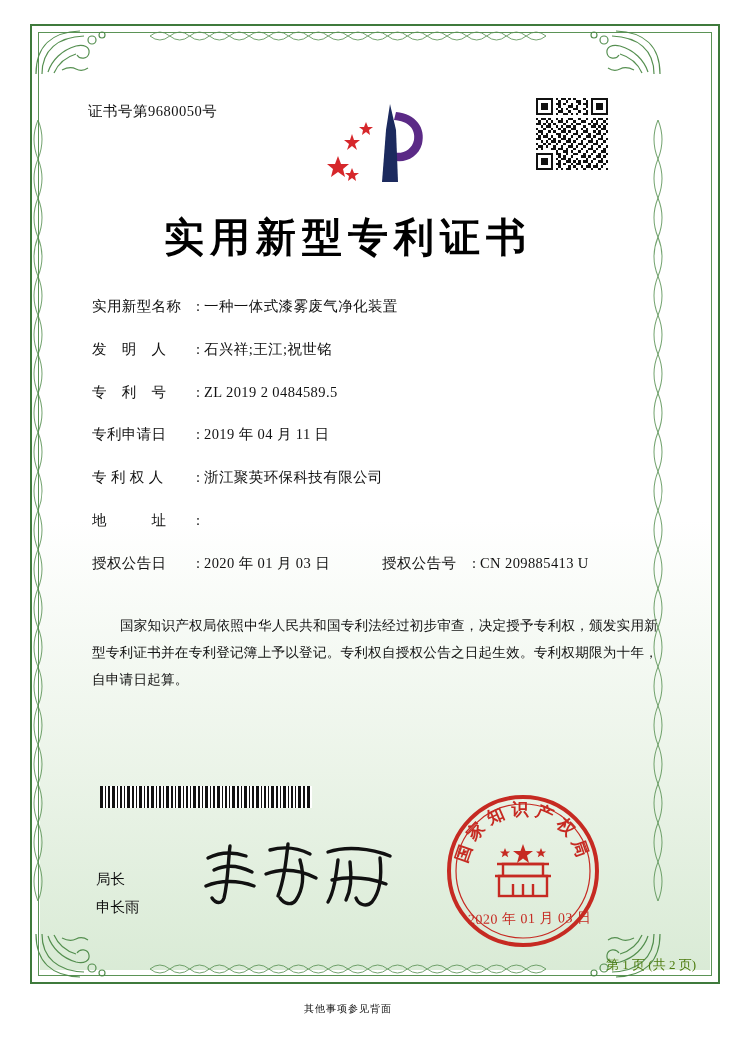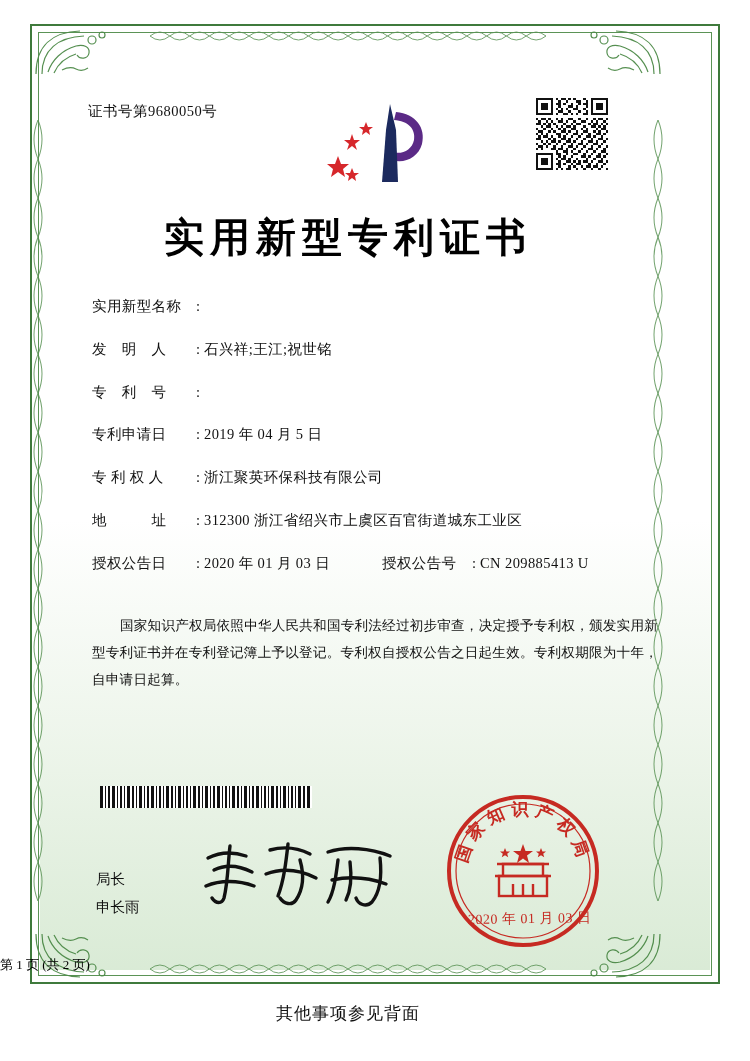--- a/index.html
+++ b/index.html
@@ -580,6 +580,7 @@
     <div class="field-row">
       <span class="f-label">实用新型名称</span>
       <span class="f-colon">:</span>
+      <span class="f-value">一种一体式漆雾废气净化装置</span>
     </div>
 
     <div class="field-row">

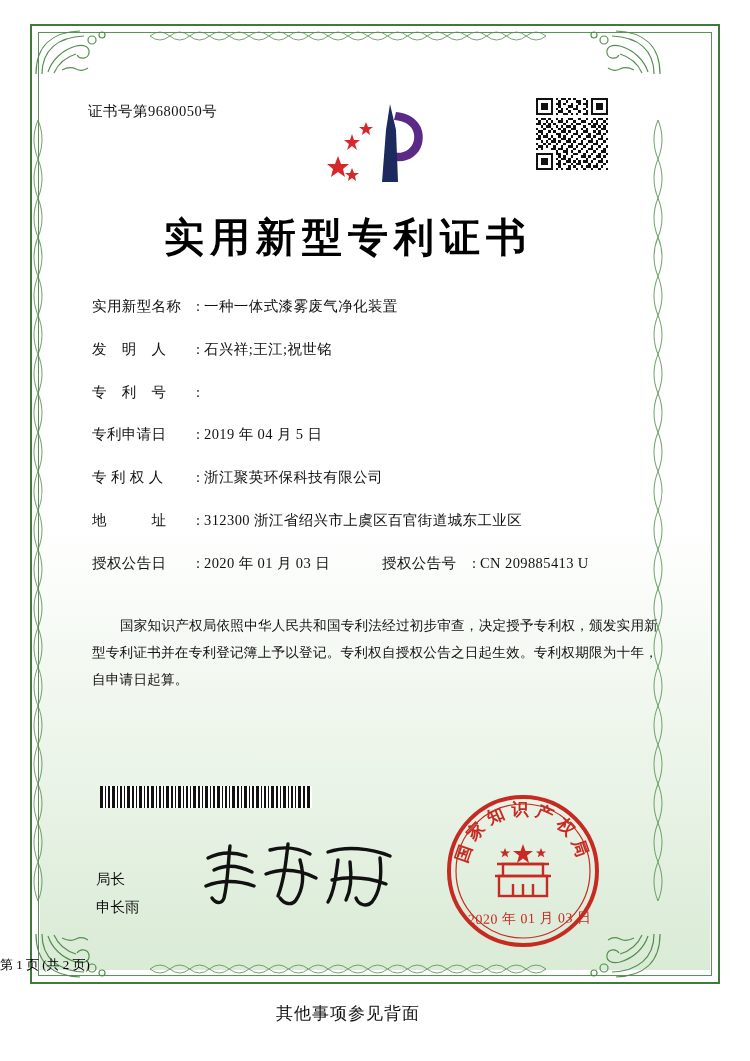--- a/index.html
+++ b/index.html
@@ -592,6 +592,7 @@
     <div class="field-row">
       <span class="f-label">专　利　号</span>
       <span class="f-colon">:</span>
+      <span class="f-value">ZL 2019 2 0484589.5</span>
     </div>
 
     <div class="field-row">

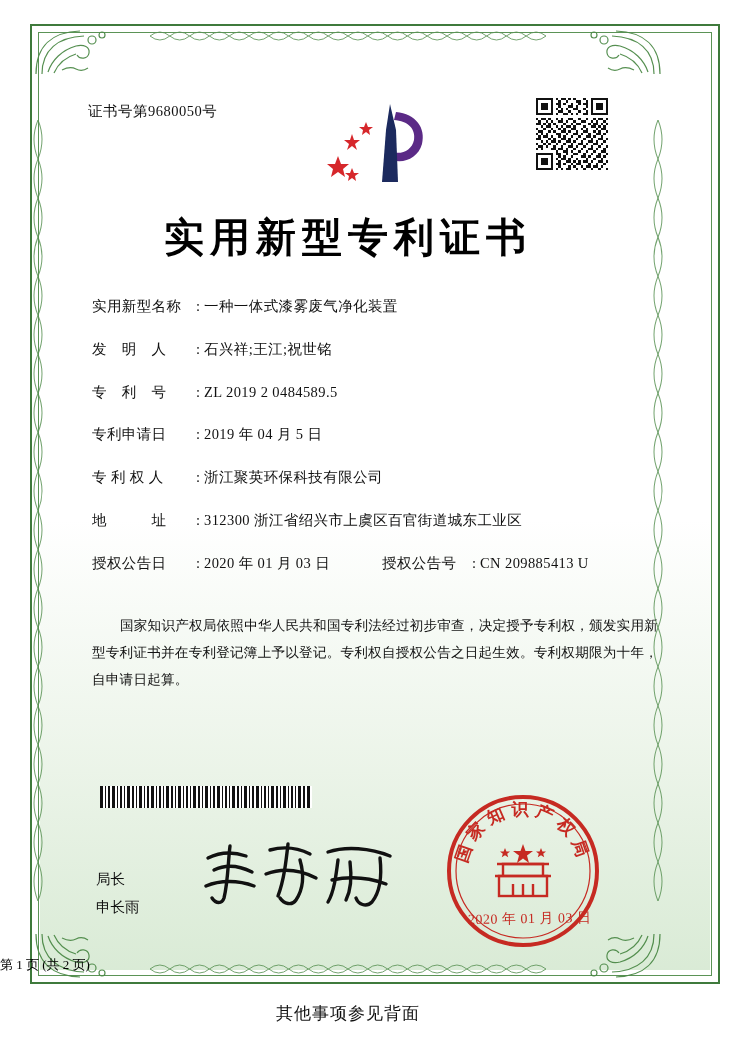--- a/index.html
+++ b/index.html
@@ -598,7 +598,7 @@
     <div class="field-row">
       <span class="f-label">专利申请日</span>
       <span class="f-colon">:</span>
-      <span class="f-value">2019 年 04 月 5 日</span>
+      <span class="f-value">2019 年 04 月 11 日</span>
     </div>
 
     <div class="field-row">

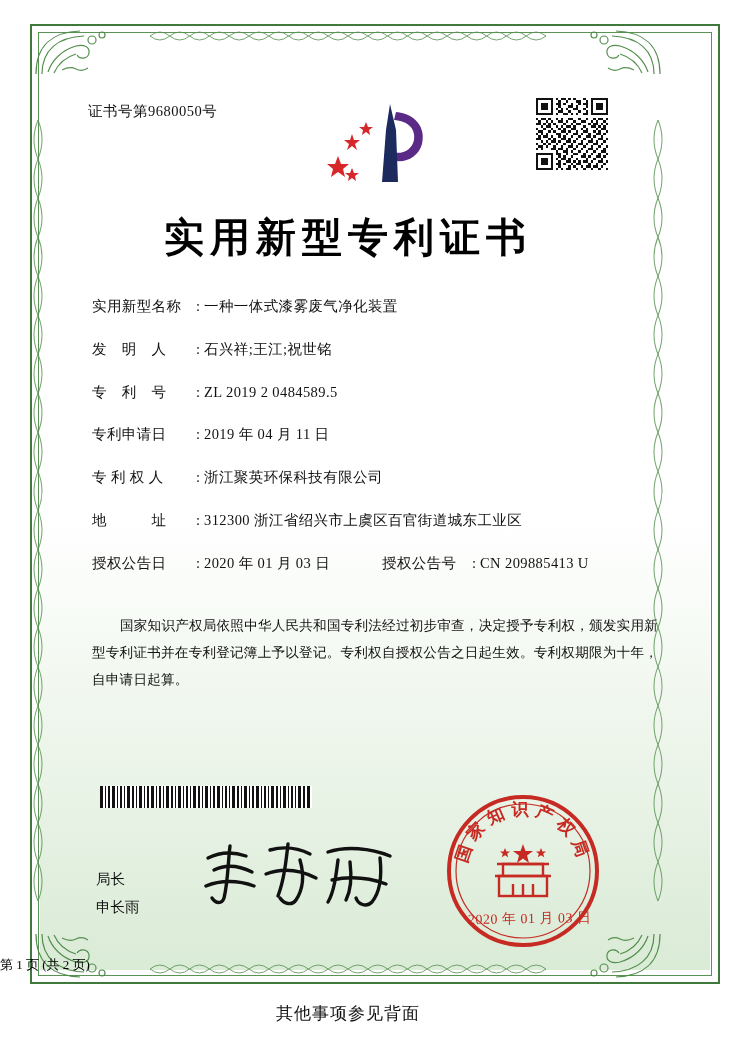--- a/index.html
+++ b/index.html
@@ -610,7 +610,6 @@
     <div class="field-row">
       <span class="f-label">地　　　址</span>
       <span class="f-colon">:</span>
-      <span class="f-value">312300 浙江省绍兴市上虞区百官街道城东工业区</span>
     </div>
 
     <div class="field-row row-split">

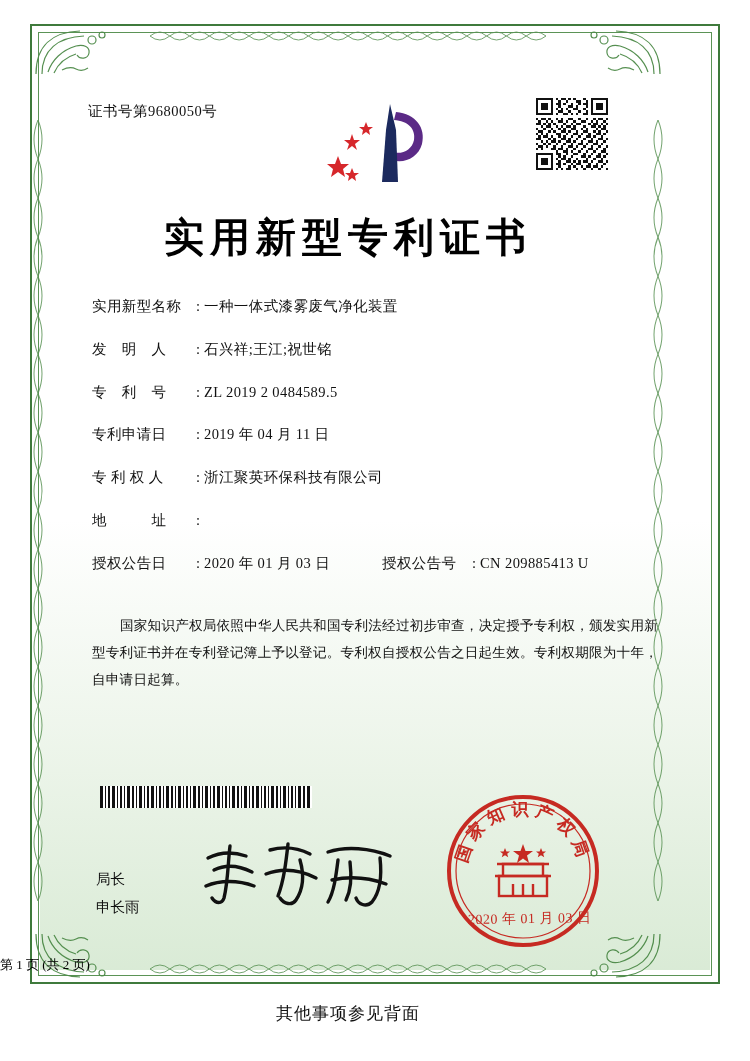--- a/index.html
+++ b/index.html
@@ -206,9 +206,9 @@
   .page-no {
     position: absolute;
     left: 0; right: 0; top: 956px;
-    text-align: left;
+    text-align: right;
     font-size: 13px;
-    color: #000000;
+    color: #4d7c0f;
   }
   .footer-note {
     position: absolute;

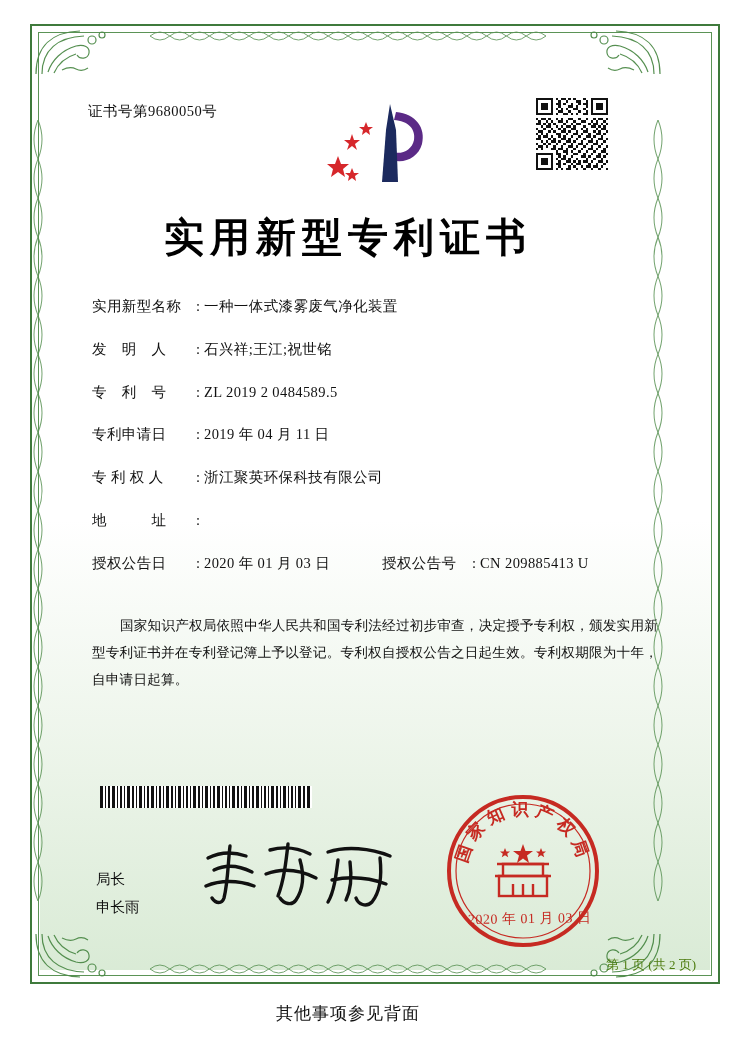--- a/index.html
+++ b/index.html
@@ -214,7 +214,7 @@
     position: absolute;
     left: 0; right: 0; top: 1002px;
     text-align: center;
-    font-size: 17px;
+    font-size: 10px;
     color: #111;
     letter-spacing: 1px;
   }

